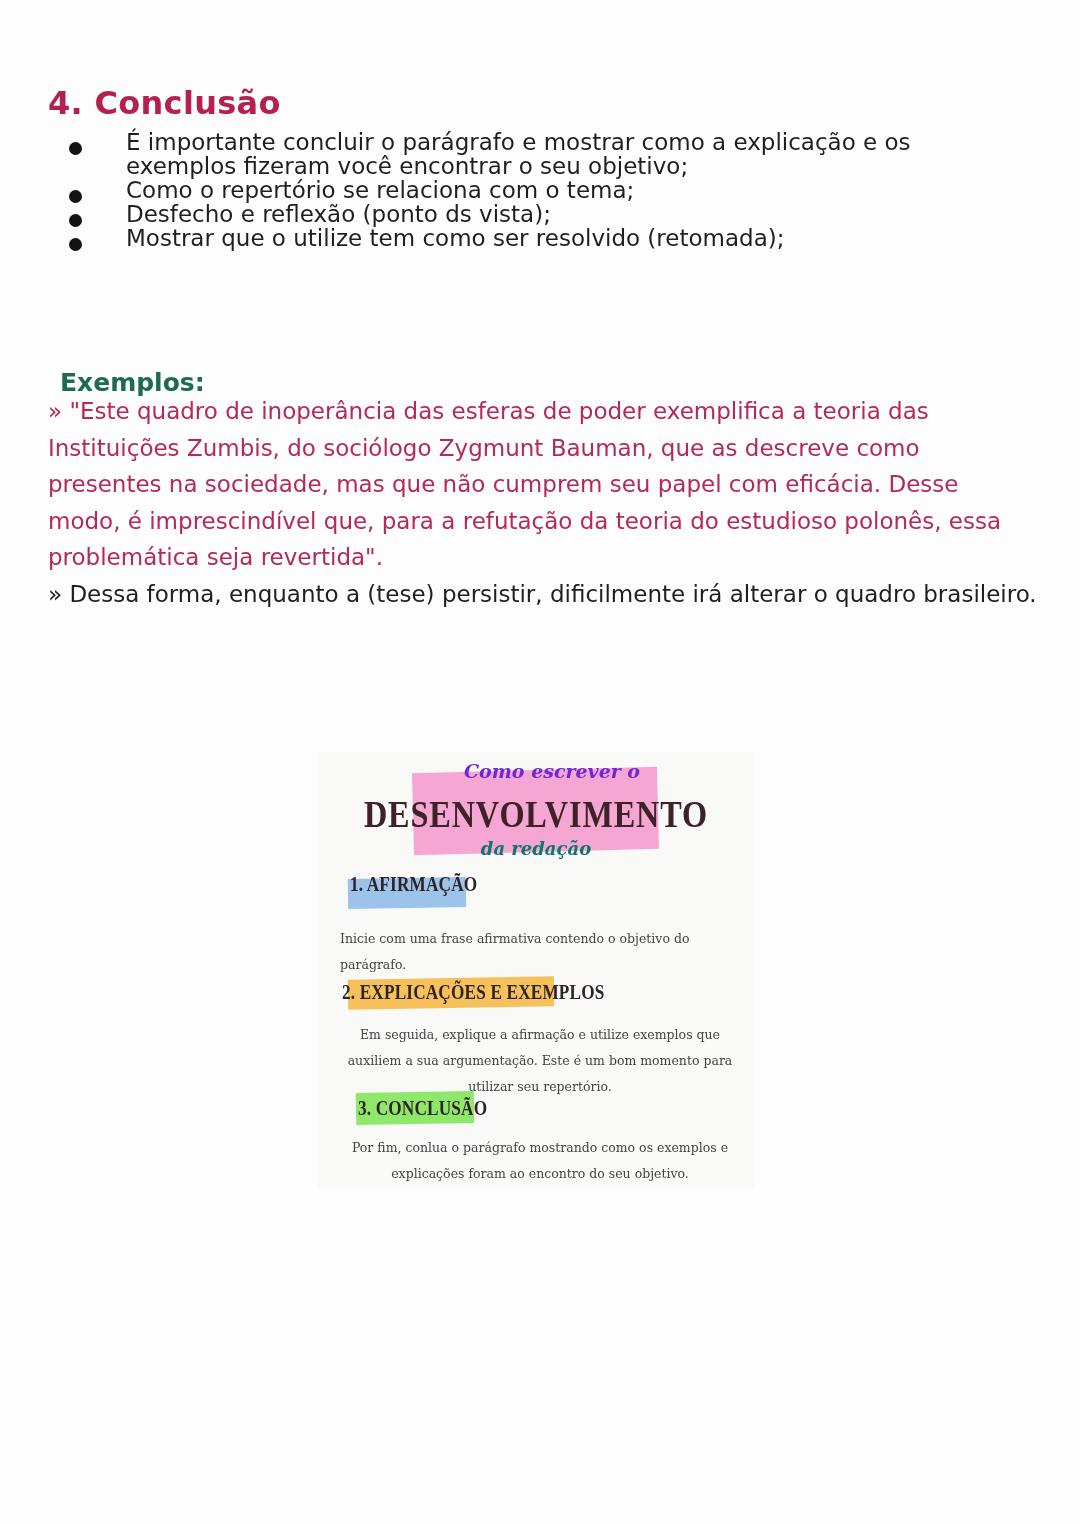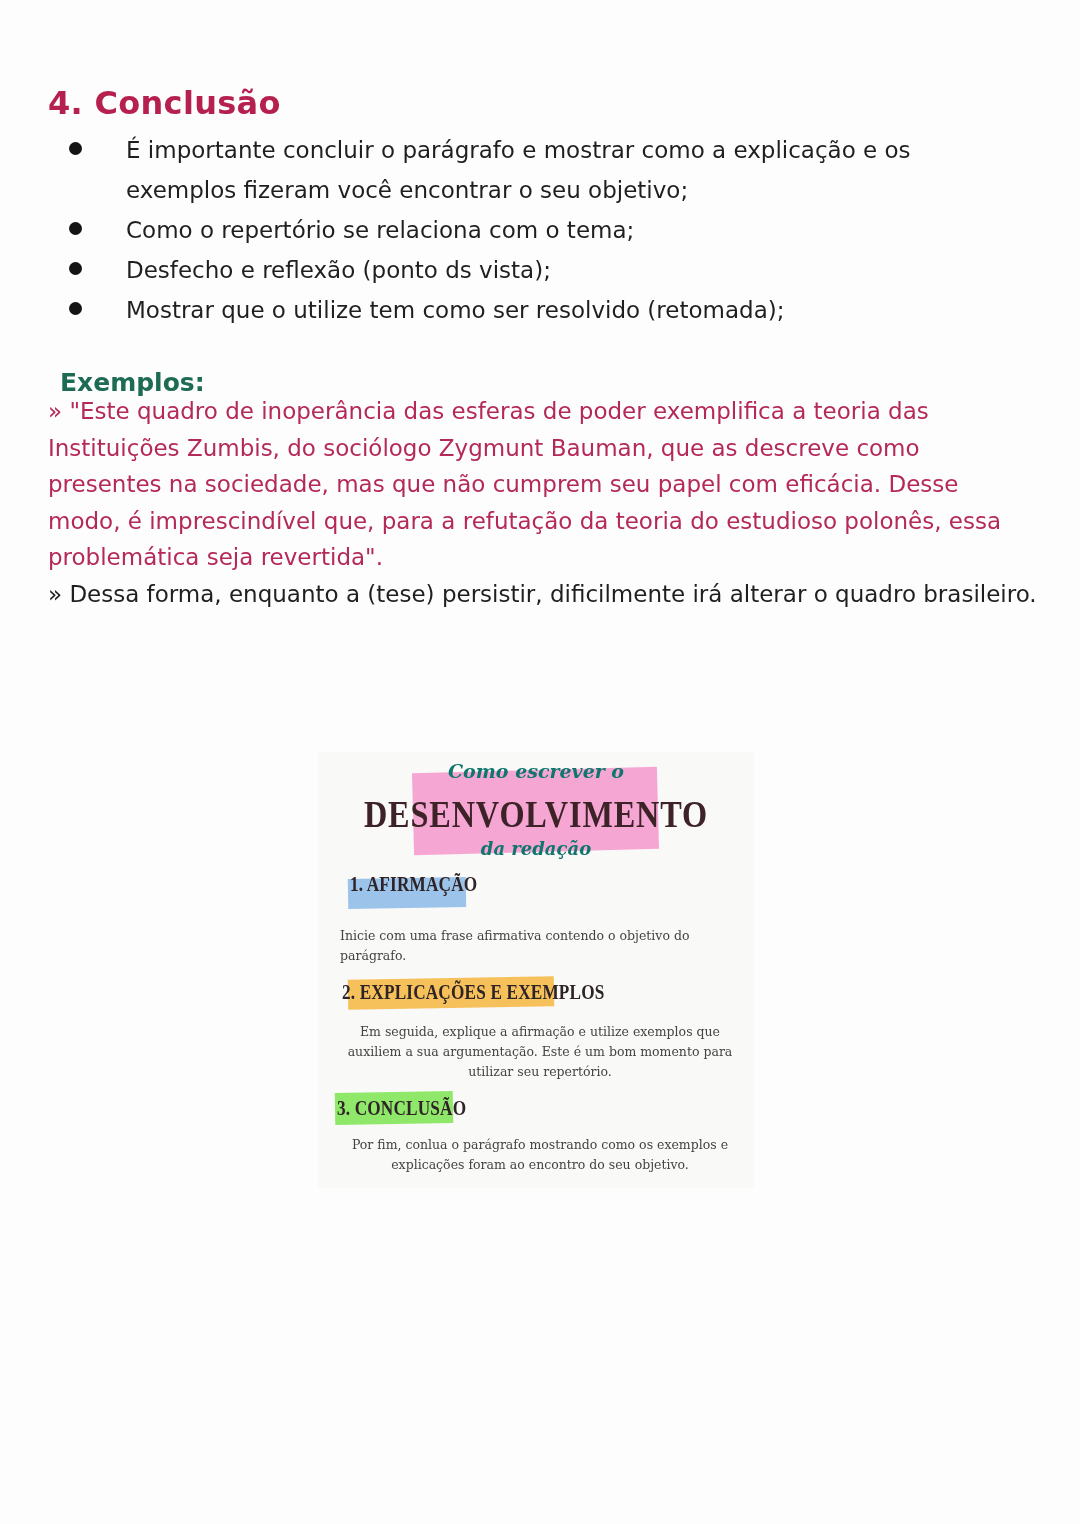--- a/index.html
+++ b/index.html
@@ -18,7 +18,7 @@
       letter-spacing: 0.3px; margin: 0;
     }
     .bullets { position: absolute; left: 66px; top: 130px; width: 960px; margin: 0; padding: 0; list-style: none; }
-    .bullets li { position: relative; padding-left: 60px; font-size: 23px; line-height: 40px; color: #1f1f1f; }
+    .bullets li { position: relative; padding-left: 60px; font-size: 23px; line-height: 24px; color: #1f1f1f; }
     .bullets li .dot {
       position: absolute; left: 3px; top: 12px;
       width: 13px; height: 13px; border-radius: 50%; background: #141414;

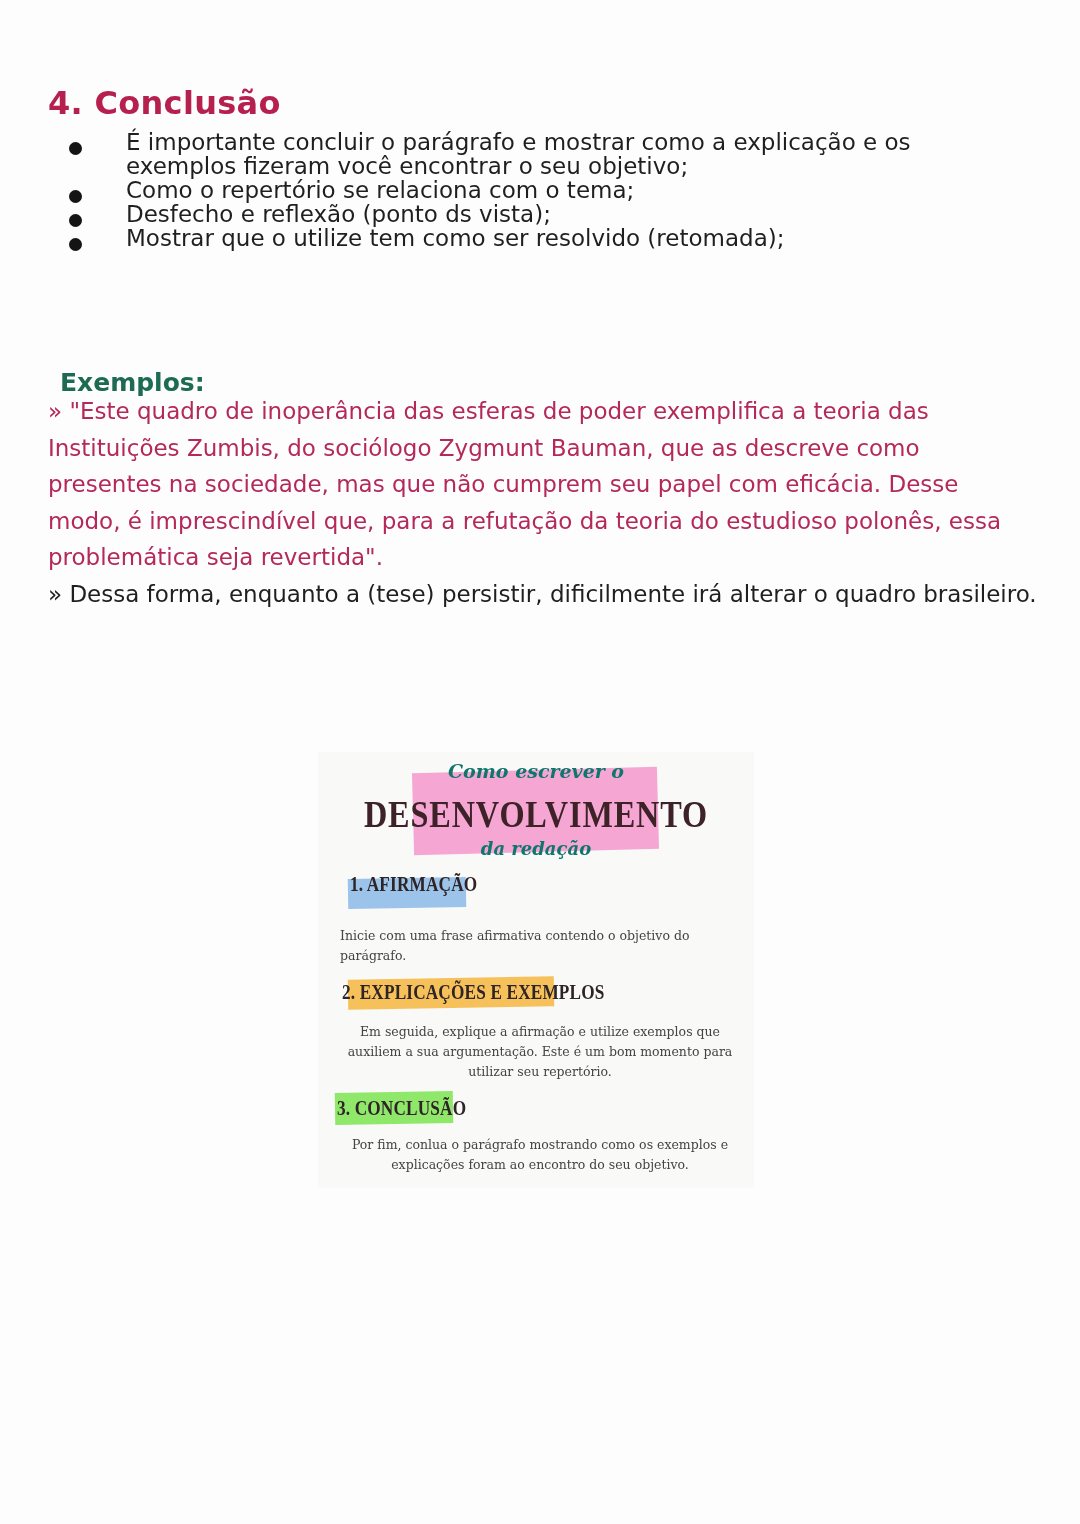--- a/index.html
+++ b/index.html
@@ -40,9 +40,9 @@
       background: #f6a6d3; transform: rotate(-1.5deg);
     }
     .ig-sub1 {
-      position: absolute; left: 0; width: 436px; text-align: center; top: 8px;
+      position: absolute; left: 16px; width: 436px; text-align: center; top: 8px;
       font-family: "DejaVu Serif", serif; font-style: italic; font-weight: bold;
-      font-size: 19px; color: #0f766e;
+      font-size: 19px; color: #6d28d9;
     }
     .ig-title {
       position: absolute; left: 0; width: 436px; text-align: center; top: 40px;

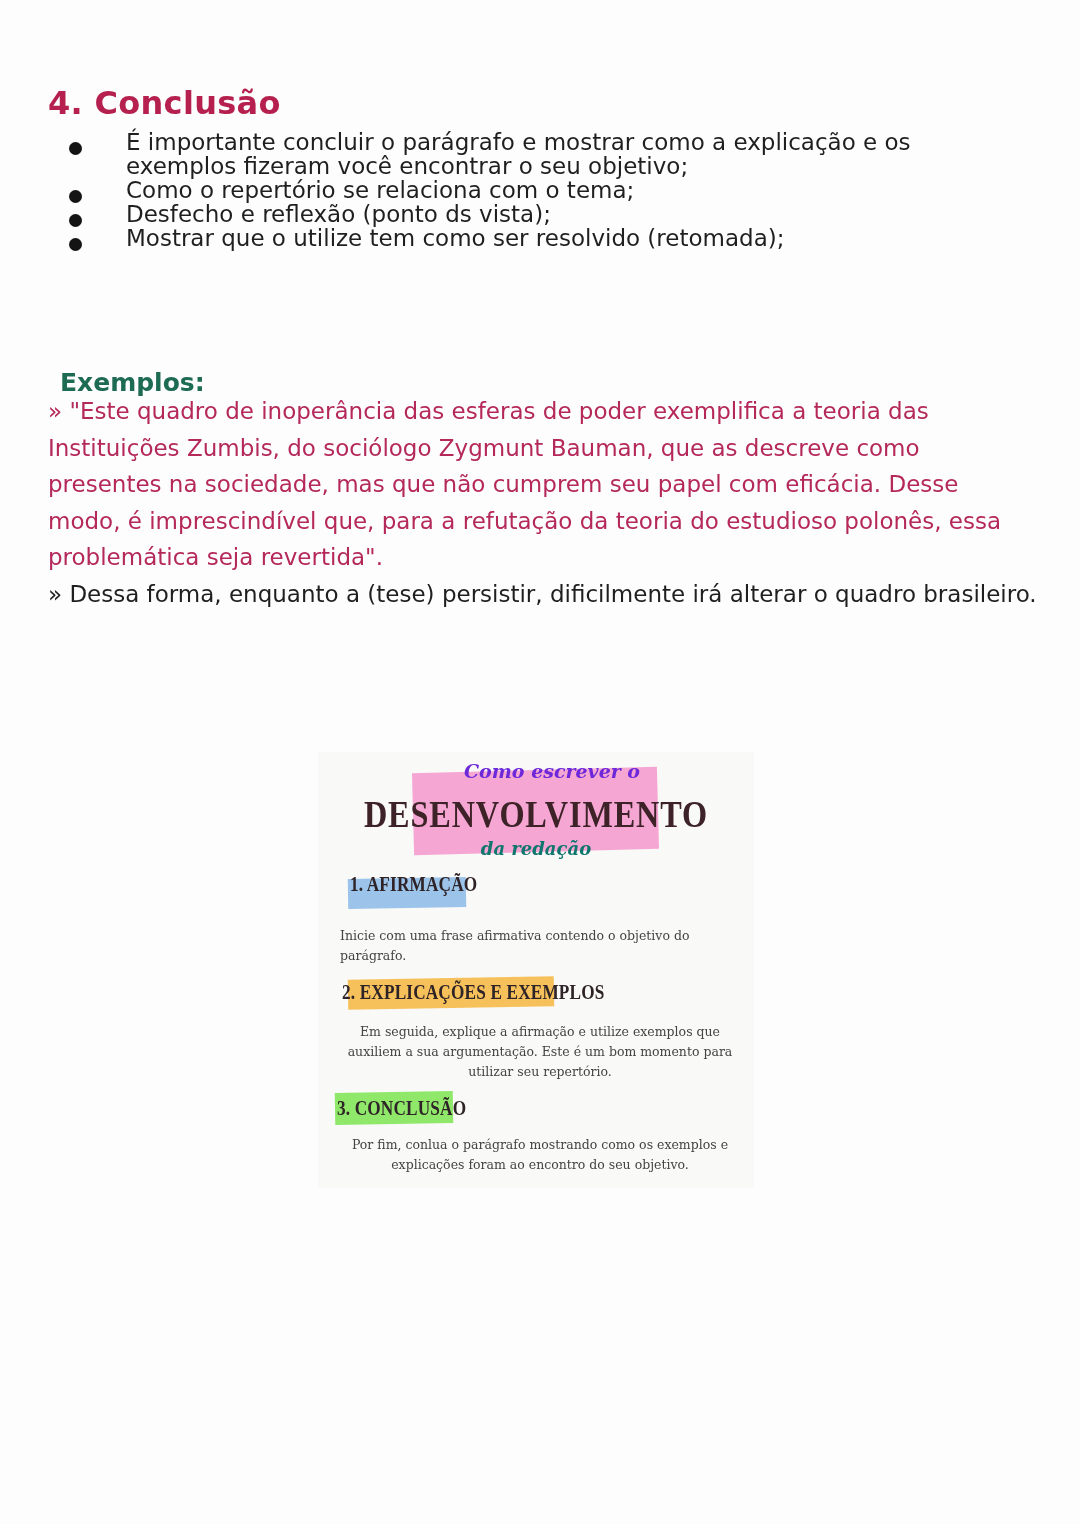--- a/index.html
+++ b/index.html
@@ -64,7 +64,7 @@
     .sec-label span.txt { position: relative; z-index: 1; display: inline-block; transform: scaleX(0.82); transform-origin: left center; white-space: nowrap; }
     .sec-desc {
       position: absolute; left: 22px; width: 400px;
-      font-family: "DejaVu Serif", serif; font-size: 12.5px; line-height: 20px; color: #444;
+      font-family: "DejaVu Serif", serif; font-size: 12.5px; line-height: 26px; color: #444;
     }
   </style>
 </head>

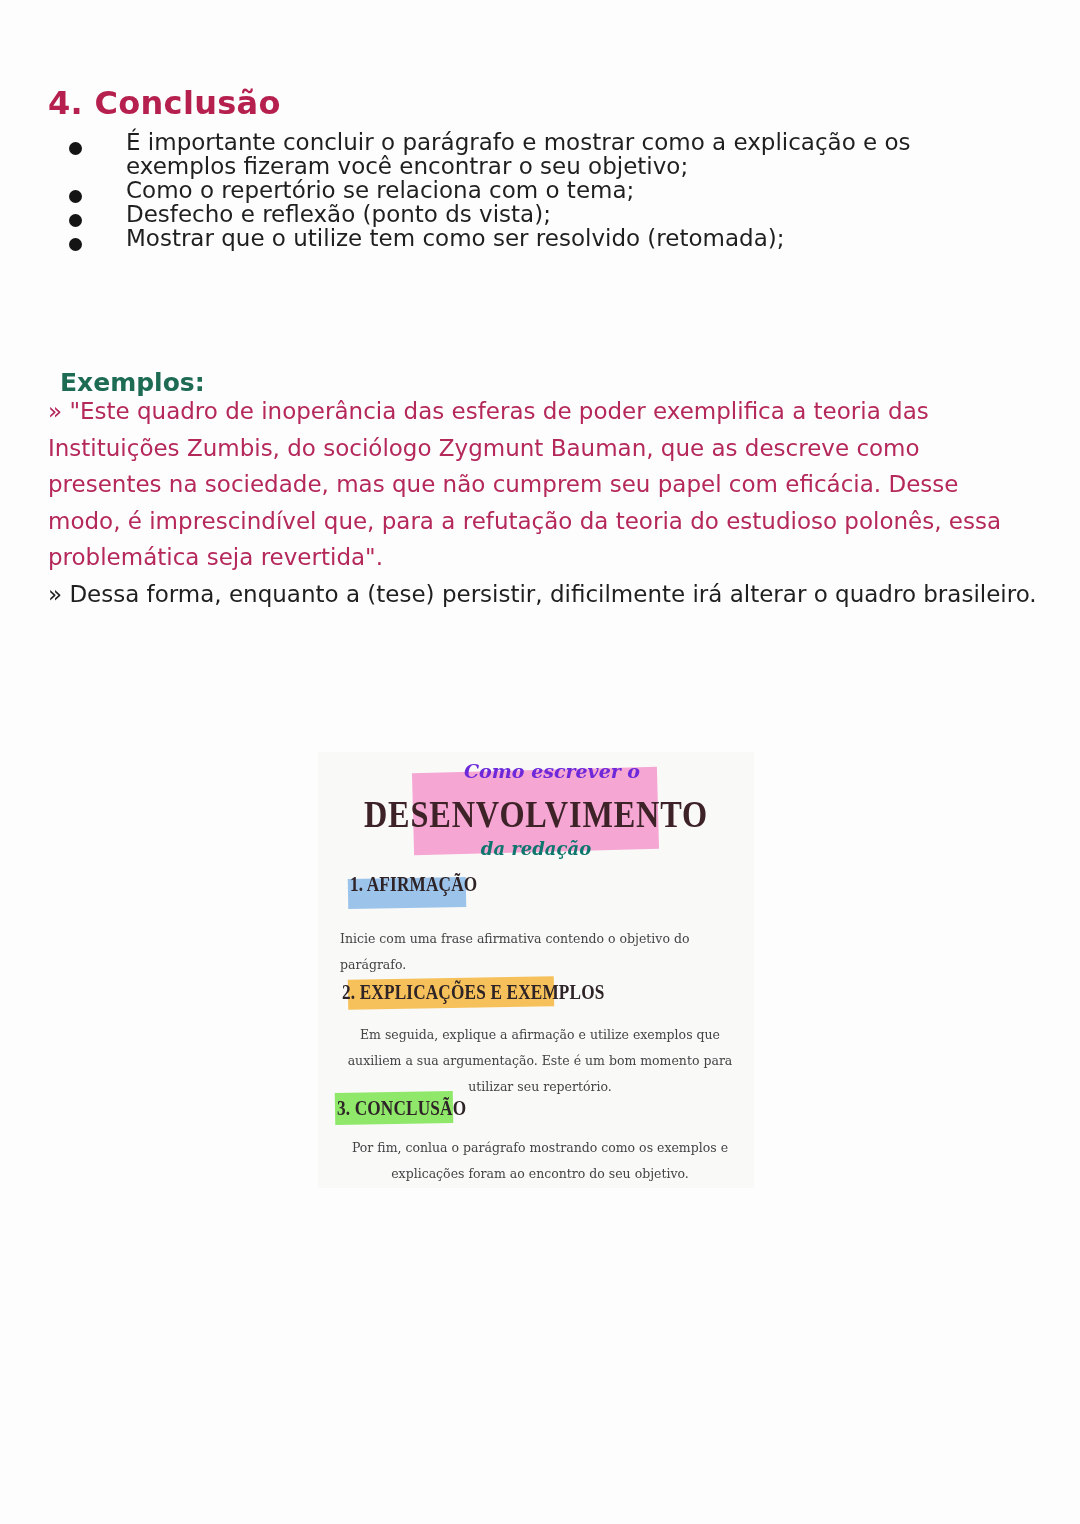--- a/index.html
+++ b/index.html
@@ -106,7 +106,7 @@
     </div>
     <div class="sec-desc" style="top:270px;text-align:center;">Em seguida, explique a afirmação e utilize exemplos que auxiliem a sua argumentação. Este é um bom momento para utilizar seu repertório.</div>
 
-    <div class="sec-label" style="left:19px; top:344px;">
+    <div class="sec-label" style="left:40px; top:344px;">
       <div class="hl" style="left:-2px; top:-4px; width:118px; height:32px; background:#8fe86a;"></div>
       <span class="txt">3. CONCLUSÃO</span>
     </div>

